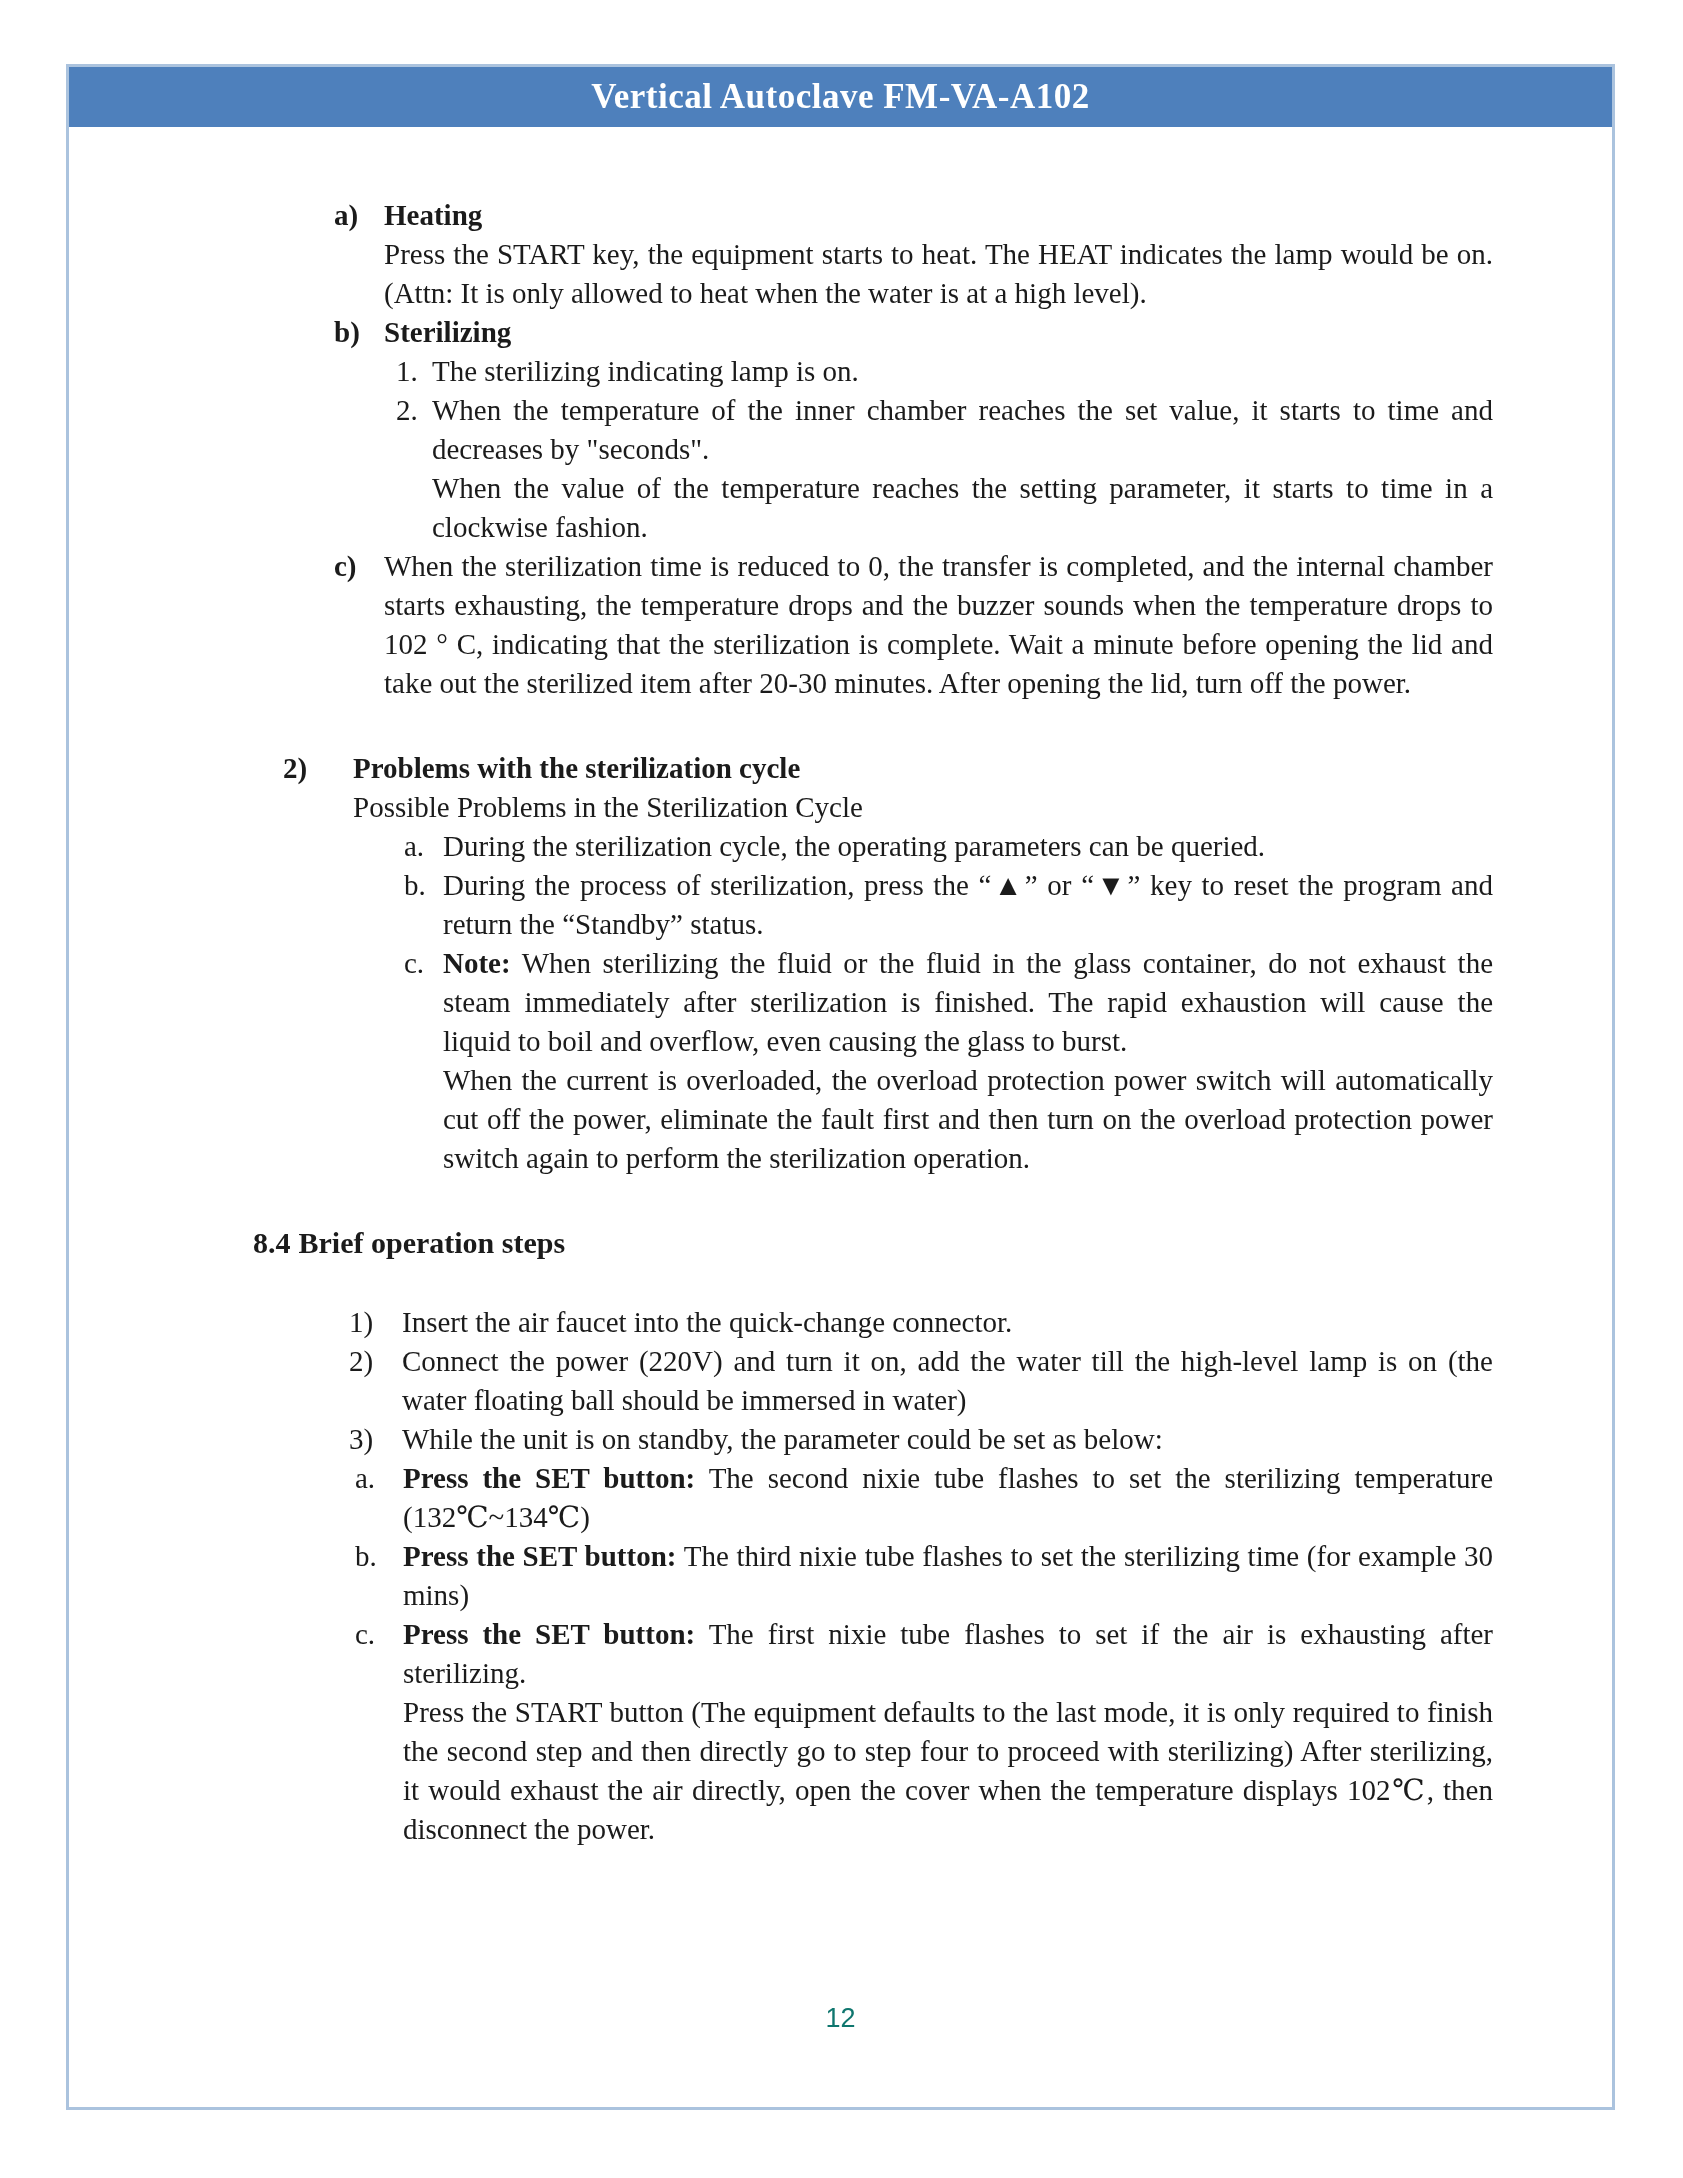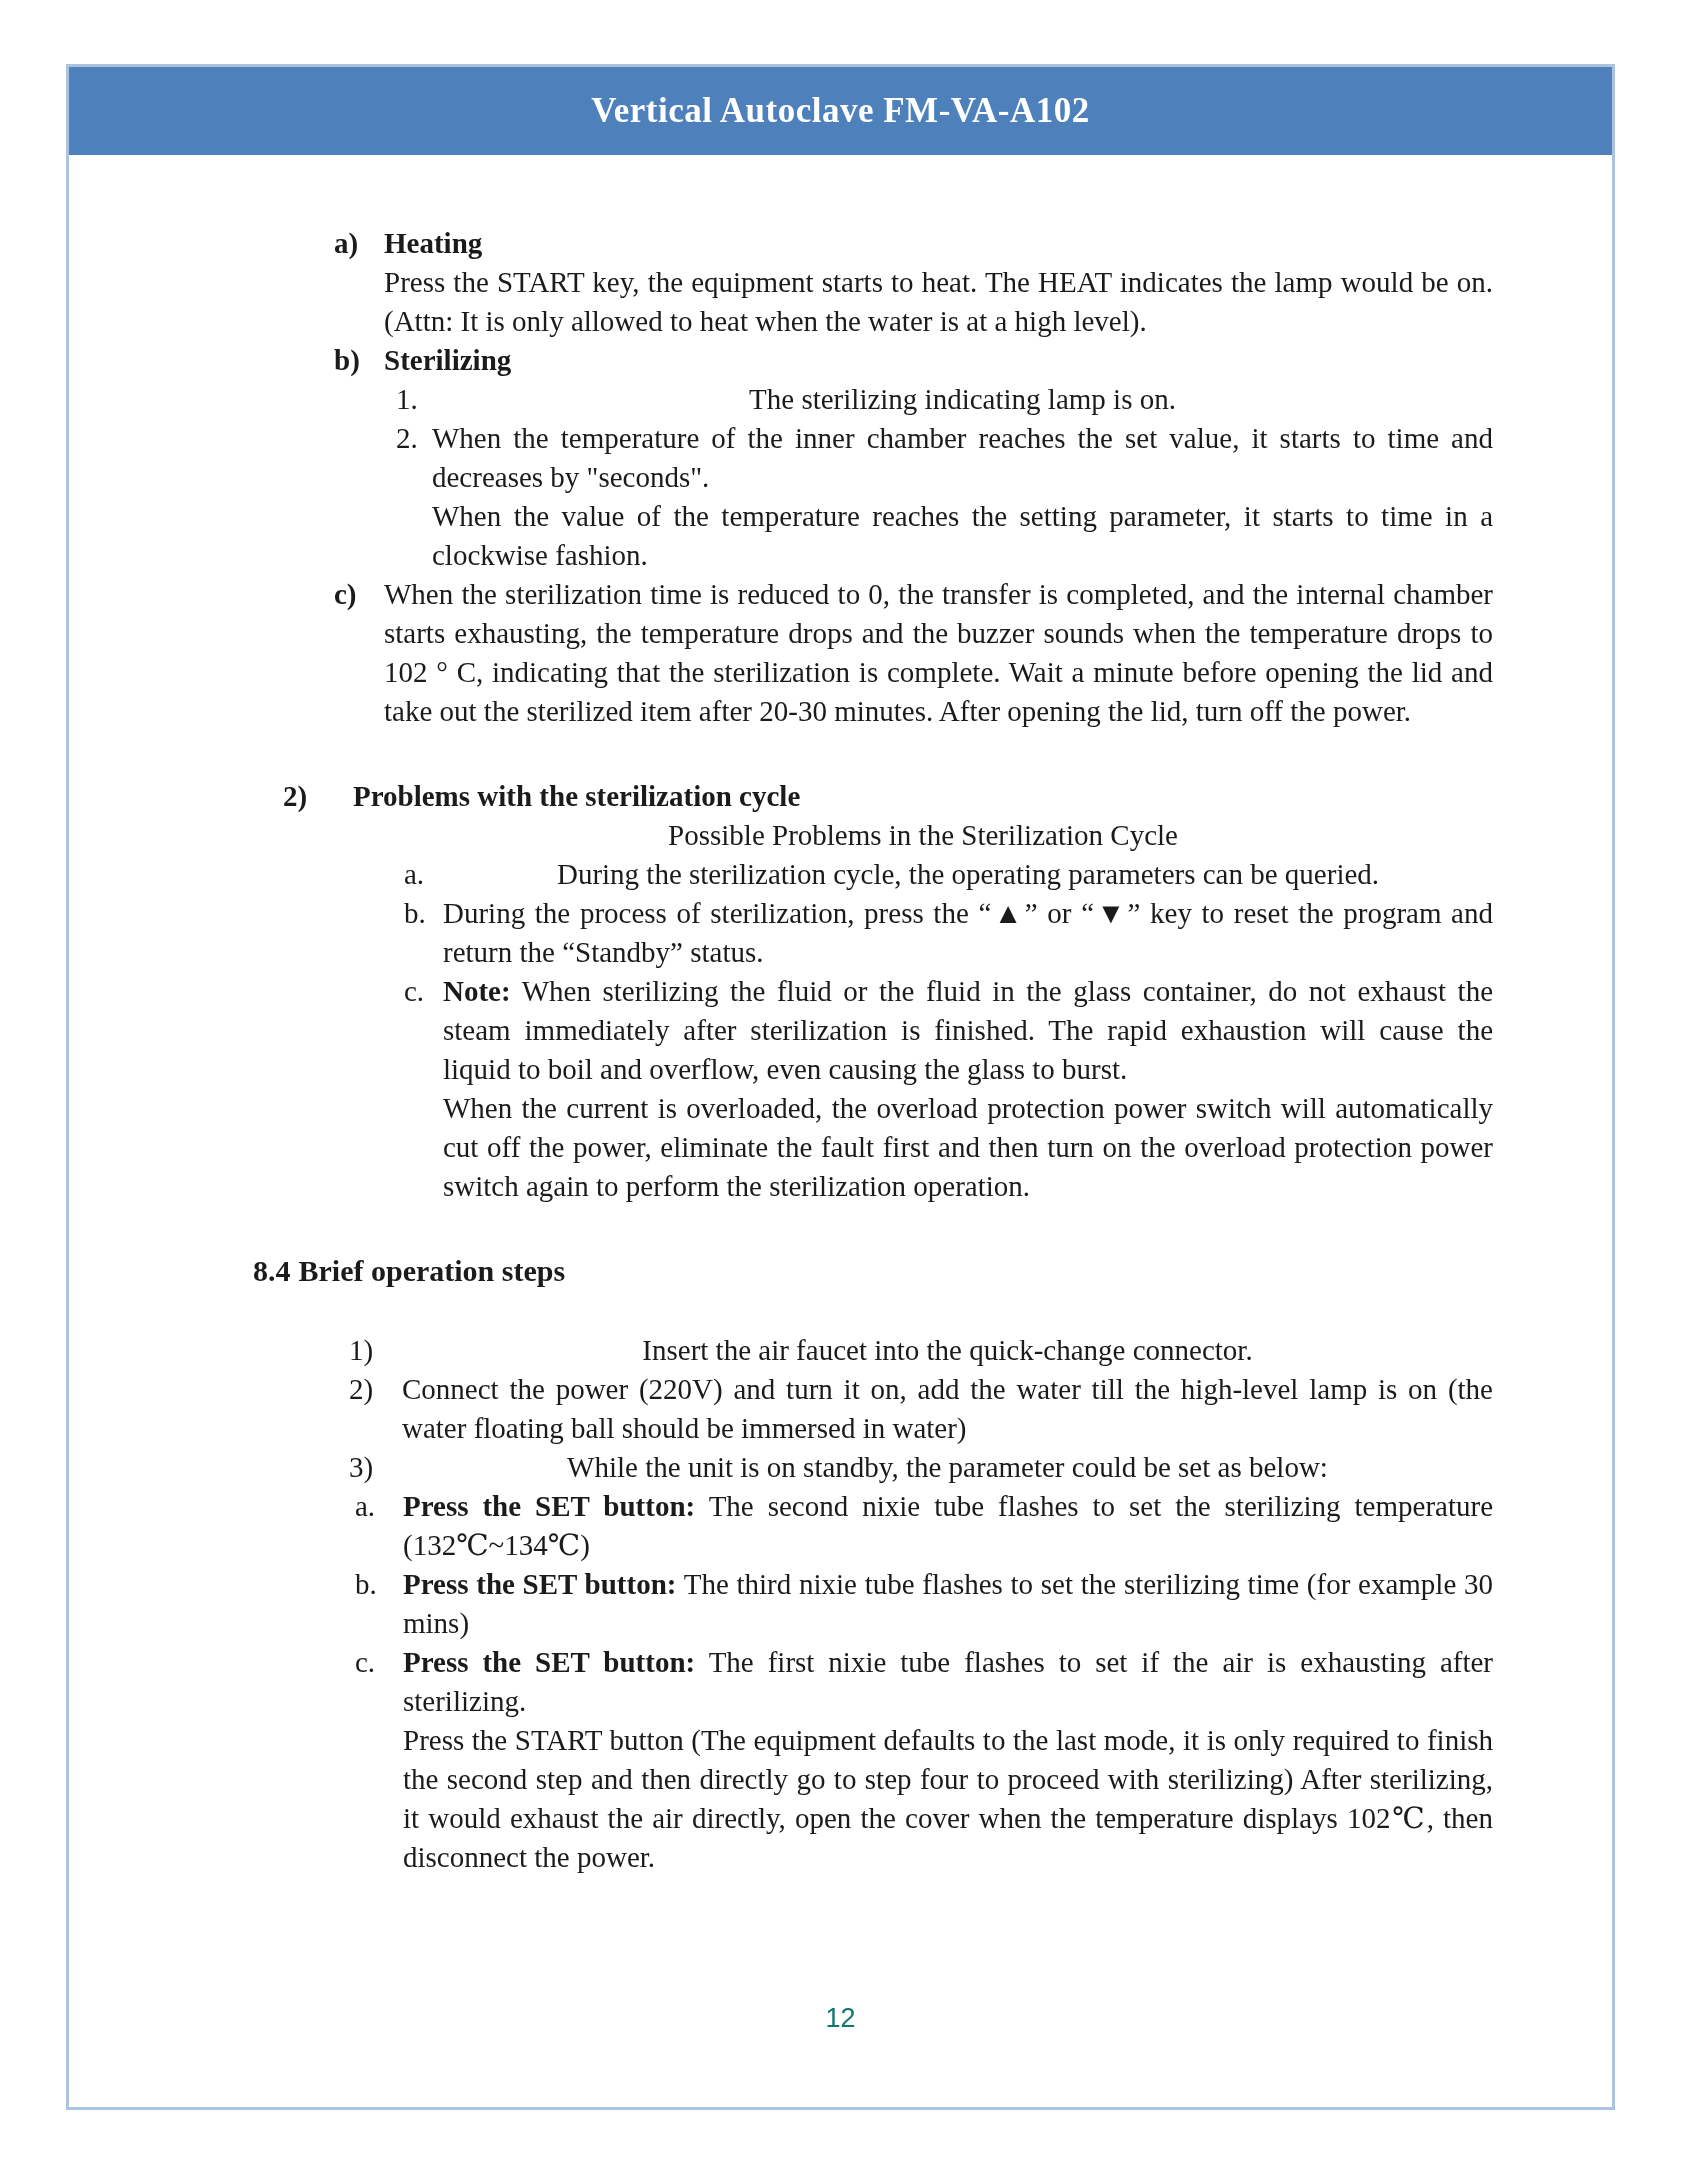--- a/index.html
+++ b/index.html
@@ -25,7 +25,7 @@
     background: #ffffff;
   }
   .titlebar {
-    height: 88px;
+    height: 60px;
     background: #4e80bc;
     display: flex;
     align-items: center;

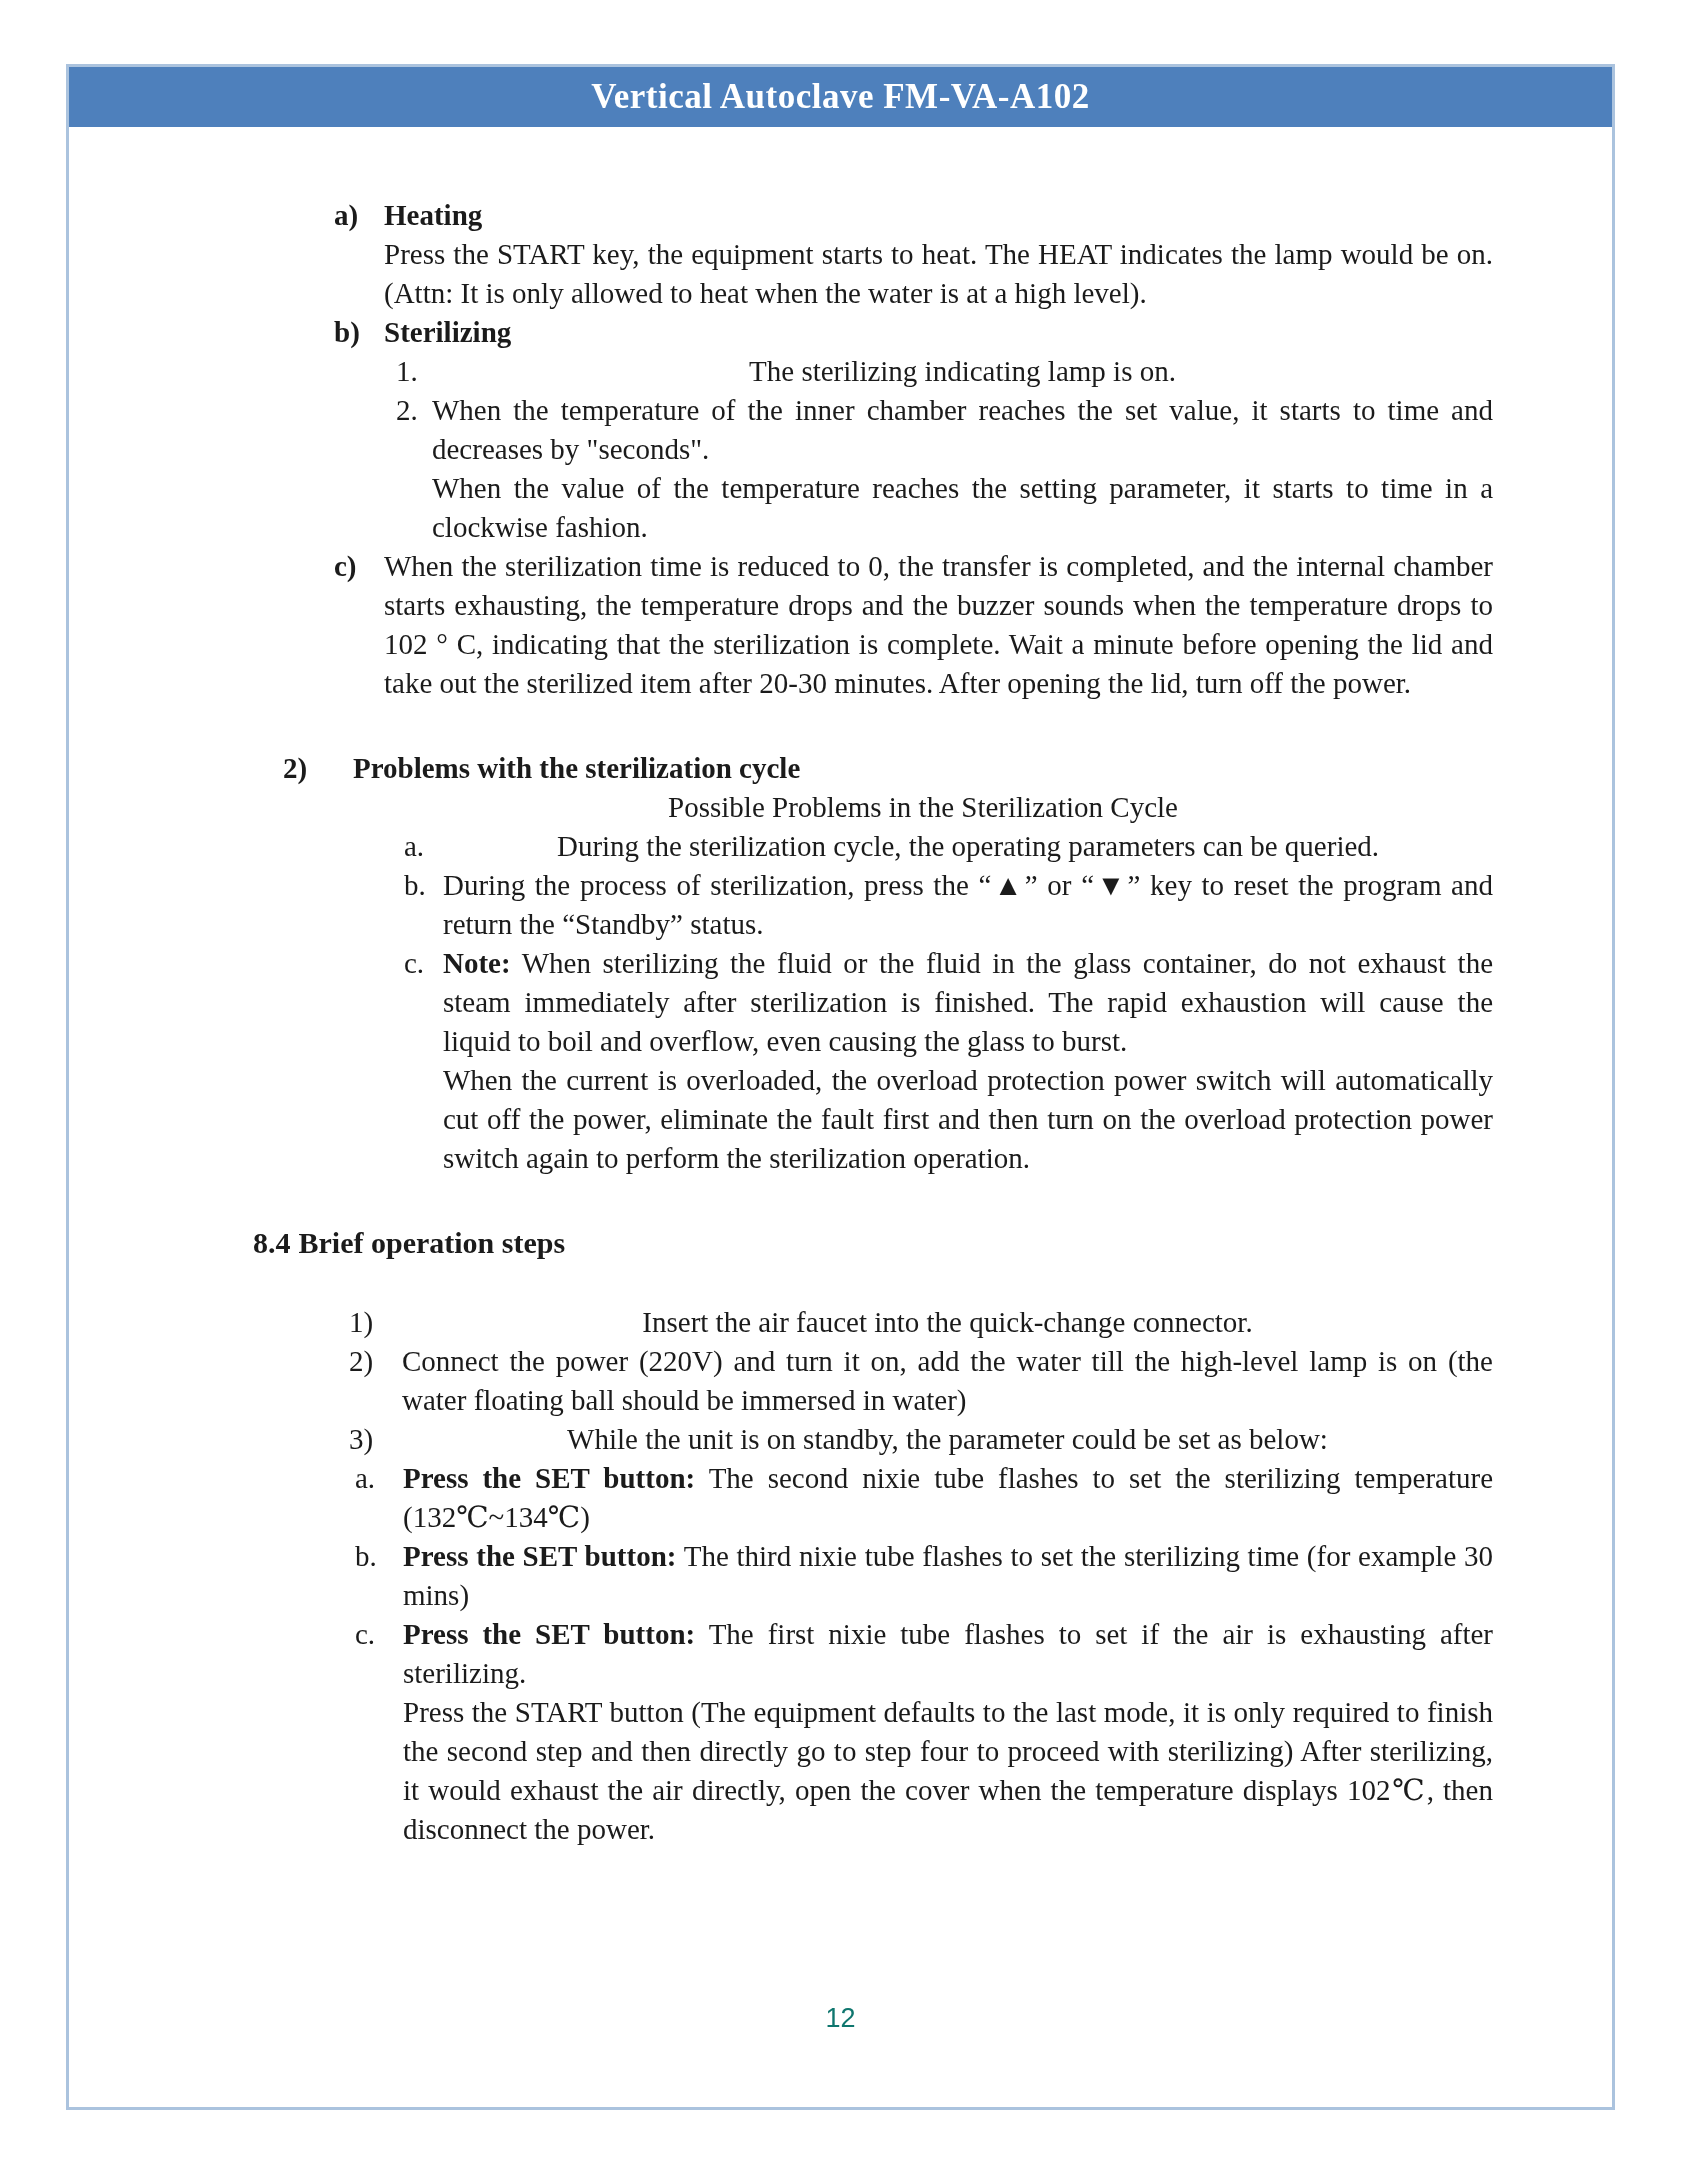--- a/index.html
+++ b/index.html
@@ -47,7 +47,7 @@
     font-size: 29px;
     line-height: 39px;
   }
-  p { margin: 0; text-align: center; }
+  p { margin: 0; }
   .just { text-align: justify; }
   .b { font-weight: bold; }
   .row { display: flex; align-items: flex-start; }

